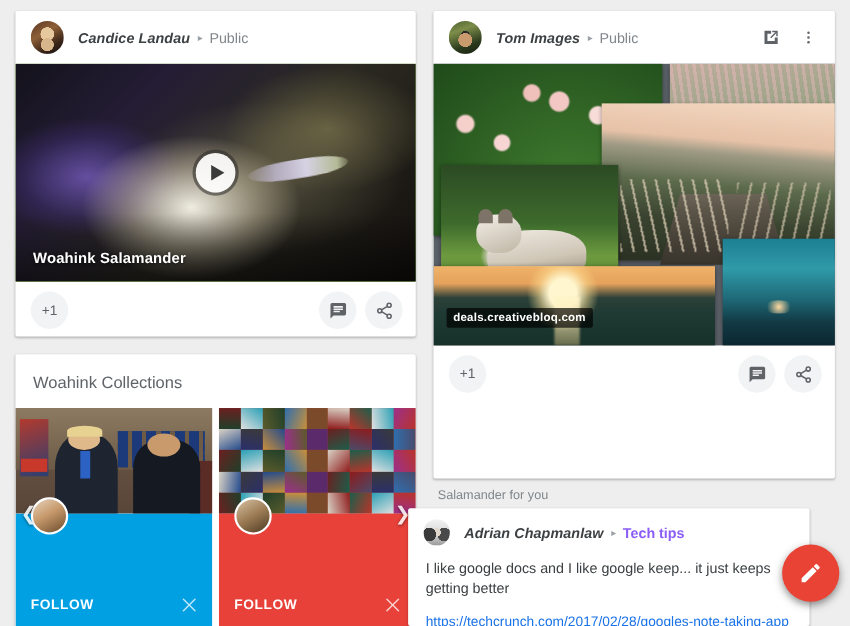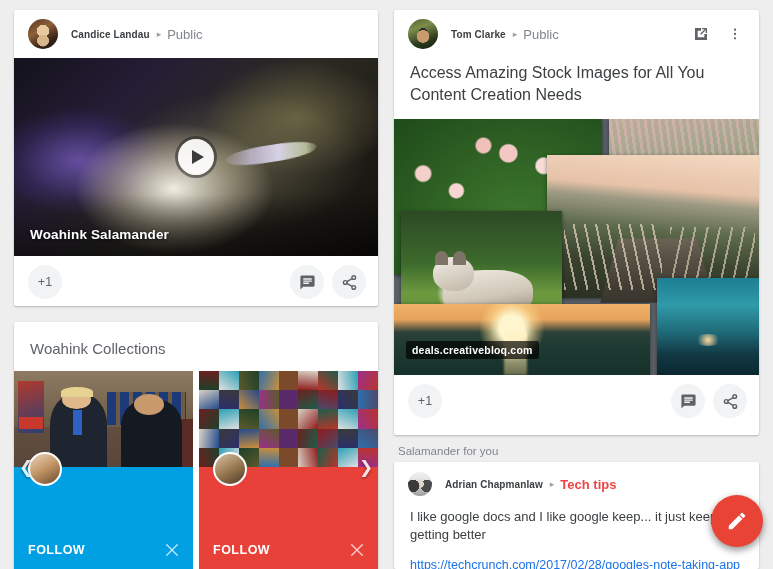--- a/index.html
+++ b/index.html
@@ -43,7 +43,7 @@
       radial-gradient(circle at 78% 58%, #4a4a4a 0 26%, rgba(74,74,74,0) 27%),
       linear-gradient(180deg,#f2f2f2 0%,#d8d8d8 55%,#9a9a9a 100%);
   }
-  .head-name{font-size:10px;font-weight:bold;color:#3c4043;margin-left:13px;letter-spacing:.1px;}
+  .head-name{font-size:13px;font-weight:bold;color:#3c4043;margin-left:13px;letter-spacing:.1px;font-style:italic;}
   .head-sep{margin:0 6px 0 7px;color:#9aa0a6;font-size:9px;}
   .head-aud{font-size:13px;color:#80868b;}
   .head-aud.link{color:#ef4444;font-weight:bold;}

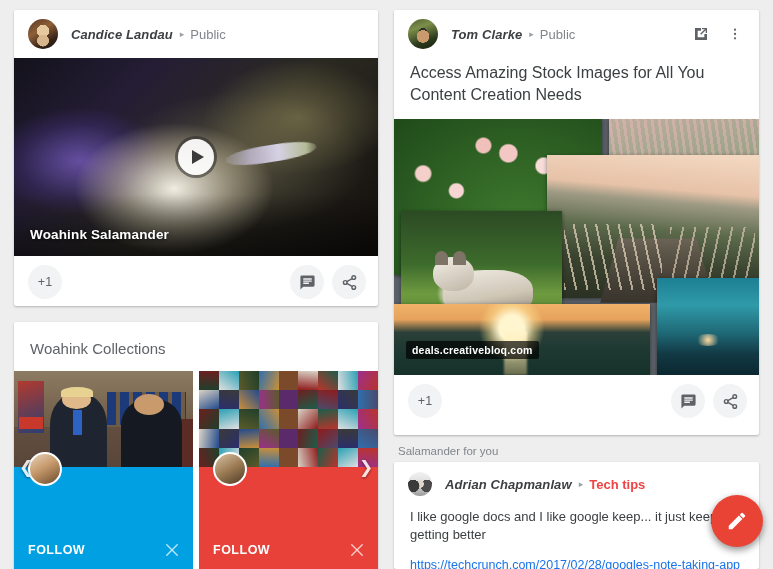--- a/index.html
+++ b/index.html
@@ -326,7 +326,7 @@
   <div class="card" style="left:394px;top:10px;width:365px;height:425px;">
     <div class="post-head">
       <div class="avatar avatar-tom"></div>
-      <span class="head-name">Tom Clarke</span>
+      <span class="head-name">Tom Images</span>
       <span class="head-sep">▸</span>
       <span class="head-aud">Public</span>
       <div class="head-actions">

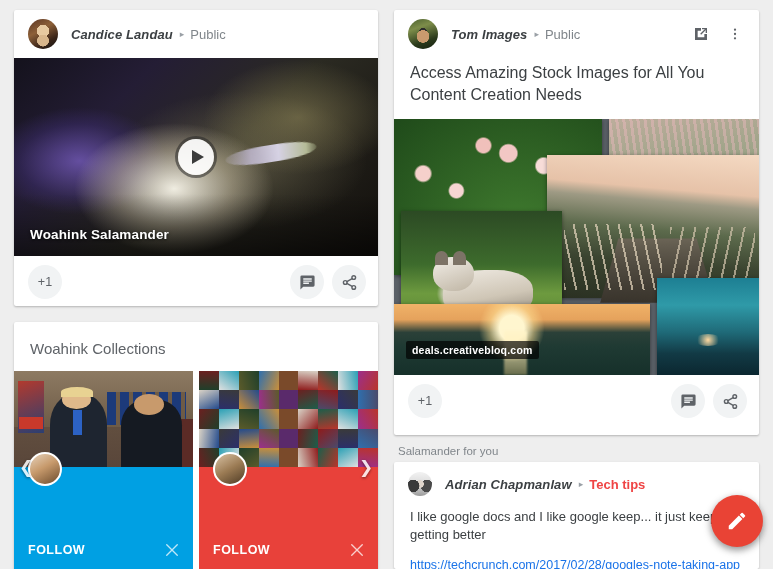--- a/index.html
+++ b/index.html
@@ -347,7 +347,6 @@
       </div>
     </div>
 
-    <div class="post-title">Access Amazing Stock Images for All You Content Creation Needs</div>
 
     <div class="collage">
       <div class="ph ph-flower"></div>

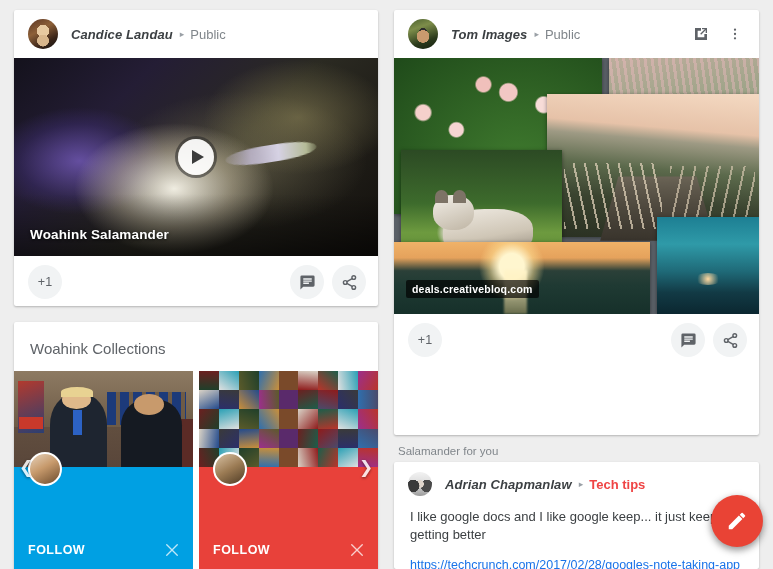--- a/index.html
+++ b/index.html
@@ -394,7 +394,7 @@
 
   <div class="rec-label">Salamander for you</div>
 
-  <div class="card" style="left:394px;top:462px;width:365px;height:107px;">
+  <div class="card" style="left:371px;top:462px;width:365px;height:107px;">
     <div class="post-head" style="height:44px;">
       <div class="avatar-adrian"></div>
       <span class="head-name">Adrian Chapmanlaw</span>

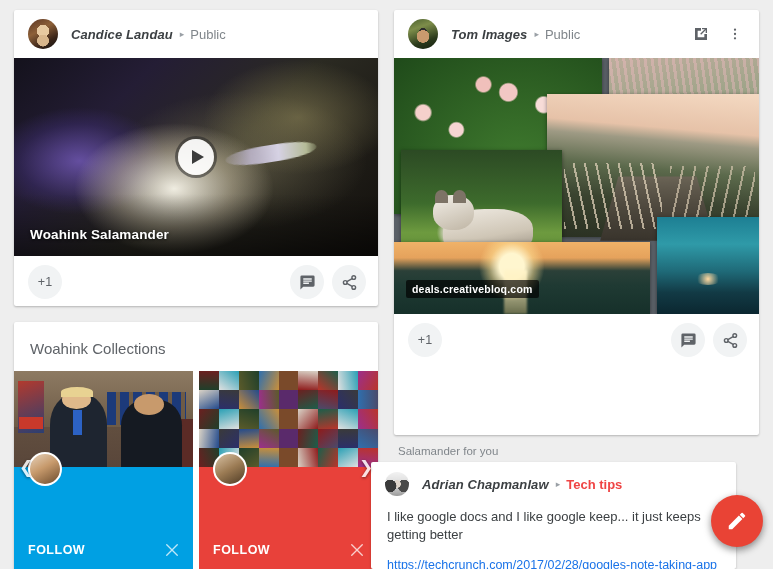--- a/index.html
+++ b/index.html
@@ -46,7 +46,7 @@
   .head-name{font-size:13px;font-weight:bold;color:#3c4043;margin-left:13px;letter-spacing:.1px;font-style:italic;}
   .head-sep{margin:0 6px 0 7px;color:#9aa0a6;font-size:9px;}
   .head-aud{font-size:13px;color:#80868b;}
-  .head-aud.link{color:#ef4444;font-weight:bold;}
+  .head-aud.link{color:#8b5cf6;font-weight:bold;}
   .head-actions{position:absolute;right:10px;top:0;height:48px;display:flex;align-items:center;gap:6px;}
   .ico-btn{width:28px;height:28px;display:flex;align-items:center;justify-content:center;cursor:pointer;}
 

